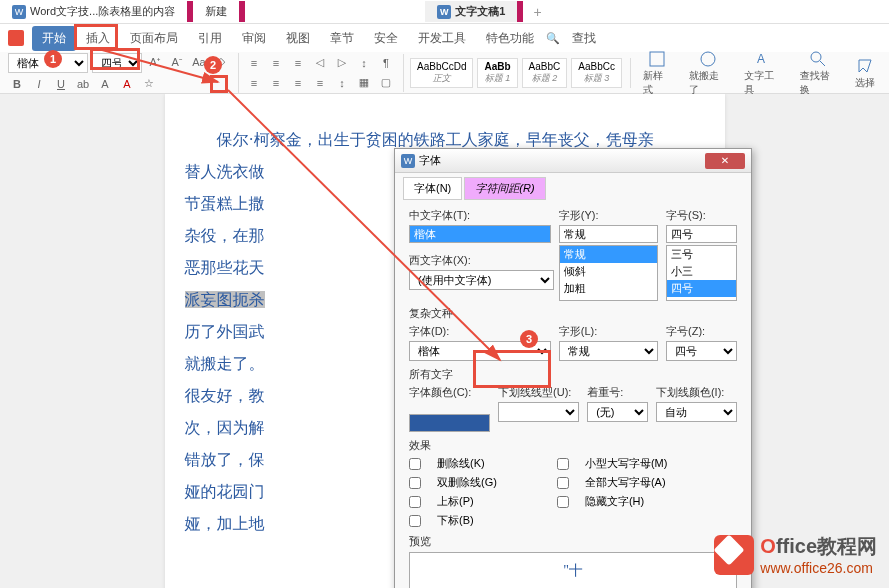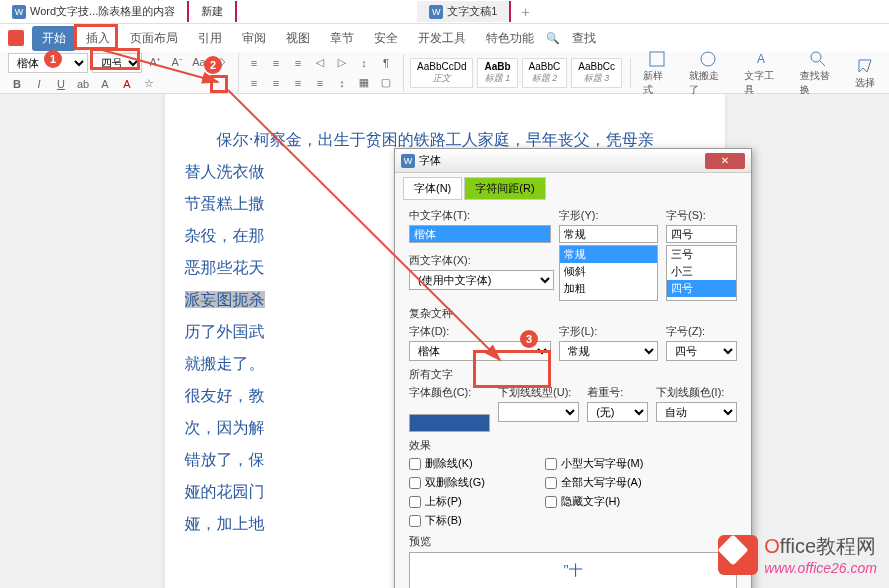--- a/index.html
+++ b/index.html
@@ -6,7 +6,7 @@
     body { background: #fff; width: 889px; height: 588px; overflow: hidden; position: relative; }
     
     .title-bar { height: 24px; background: #fff; border-bottom: 1px solid #e0e0e0; display: flex; align-items: center; font-size: 11px; }
-    .title-tab { padding: 3px 12px; color: #333; border-right: 2px solid #be185d; }
+    .title-tab { padding: 3px 12px; color: #333; border-right: 6px solid #be185d; }
     .title-tab.active { background: #f0f0f0; }
     .w-icon { display: inline-block; width: 14px; height: 14px; background: #4a7ebb; color: #fff; font-size: 9px; text-align: center; line-height: 14px; margin-right: 4px; border-radius: 2px; }
     .add-tab { padding: 0 10px; color: #999; font-size: 14px; }

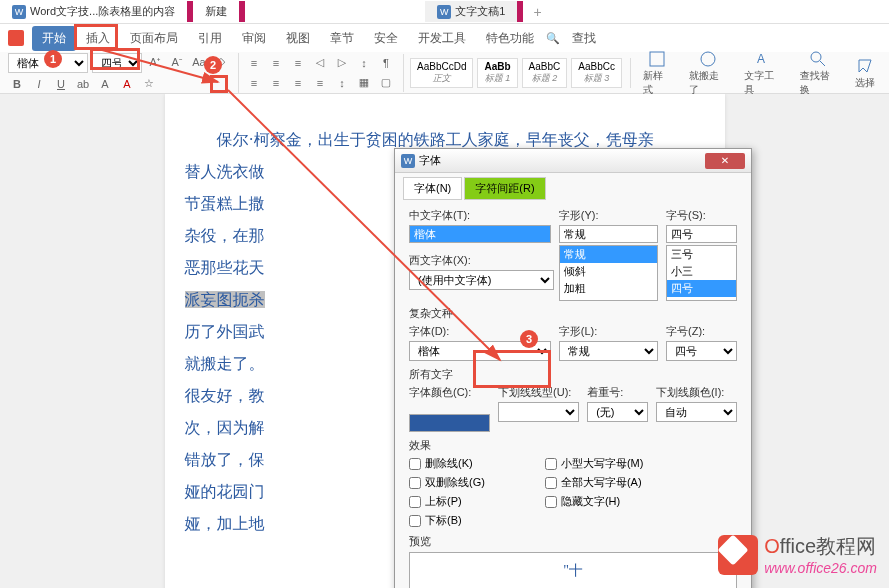--- a/index.html
+++ b/index.html
@@ -7,7 +7,7 @@
     
     .title-bar { height: 24px; background: #fff; border-bottom: 1px solid #e0e0e0; display: flex; align-items: center; font-size: 11px; }
     .title-tab { padding: 3px 12px; color: #333; border-right: 6px solid #be185d; }
-    .title-tab.active { background: #f0f0f0; }
+    .title-tab.active { background: #f0f0f0; font-weight: bold; }
     .w-icon { display: inline-block; width: 14px; height: 14px; background: #4a7ebb; color: #fff; font-size: 9px; text-align: center; line-height: 14px; margin-right: 4px; border-radius: 2px; }
     .add-tab { padding: 0 10px; color: #999; font-size: 14px; }
     

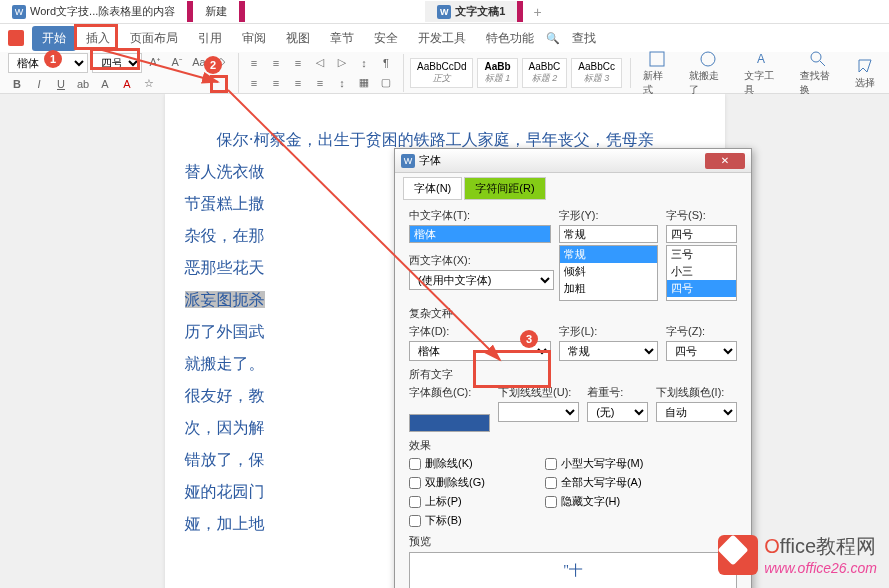--- a/index.html
+++ b/index.html
@@ -38,7 +38,7 @@
     .dlg-close { margin-left: auto; background: #c75050; color: #fff; width: 40px; height: 16px; text-align: center; font-size: 10px; border-radius: 2px; line-height: 16px; }
     .dlg-tabs { display: flex; padding: 4px 8px 0; gap: 2px; }
     .dlg-tab { padding: 3px 10px; border: 1px solid #ccc; background: #fff; font-size: 11px; }
-    .dlg-tab.inactive { background: #84cc16; }
+    .dlg-tab.inactive { background: #f0abfc; font-style: italic; }
     .dlg-body { padding: 8px 14px; }
     .dlg-row { display: flex; gap: 8px; margin-bottom: 4px; align-items: flex-start; }
     .dlg-col { flex: 1; display: flex; flex-direction: column; gap: 2px; }

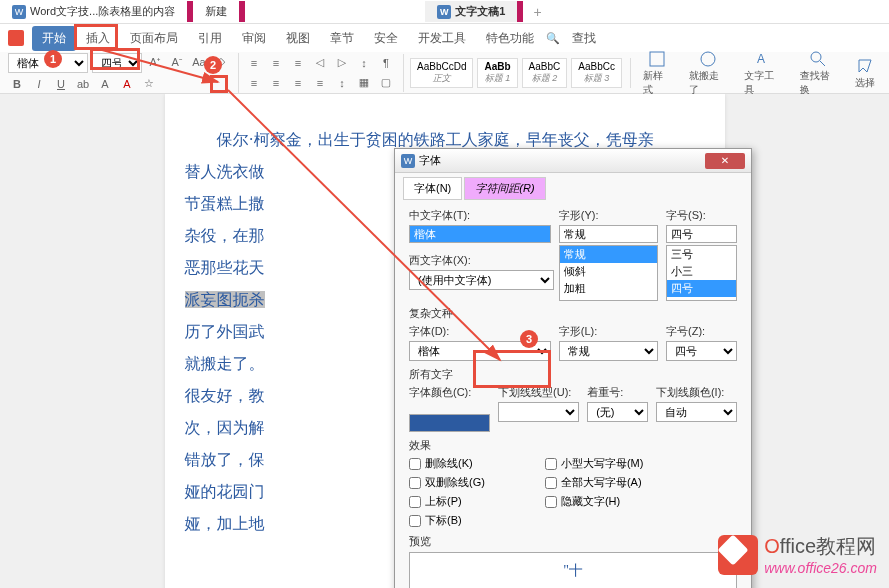--- a/index.html
+++ b/index.html
@@ -51,7 +51,7 @@
     .dlg-section { font-size: 11px; color: #333; margin: 6px 0 3px; }
     .dlg-checks { display: flex; gap: 60px; }
     .dlg-check-col { display: flex; flex-direction: column; gap: 4px; }
-    .chk { display: flex; align-items: center; gap: 4px; font-size: 11px; }
+    .chk { display: flex; align-items: center; gap: 16px; font-size: 11px; }
     .chk input { width: 12px; height: 12px; }
     .preview-box { border: 1px solid #aaa; height: 38px; background: #fff; display: flex; align-items: center; justify-content: center; font-size: 14px; color: #2c5aa0; font-family: KaiTi; }
     .dlg-note { font-size: 10px; color: #555; margin: 4px 0; }

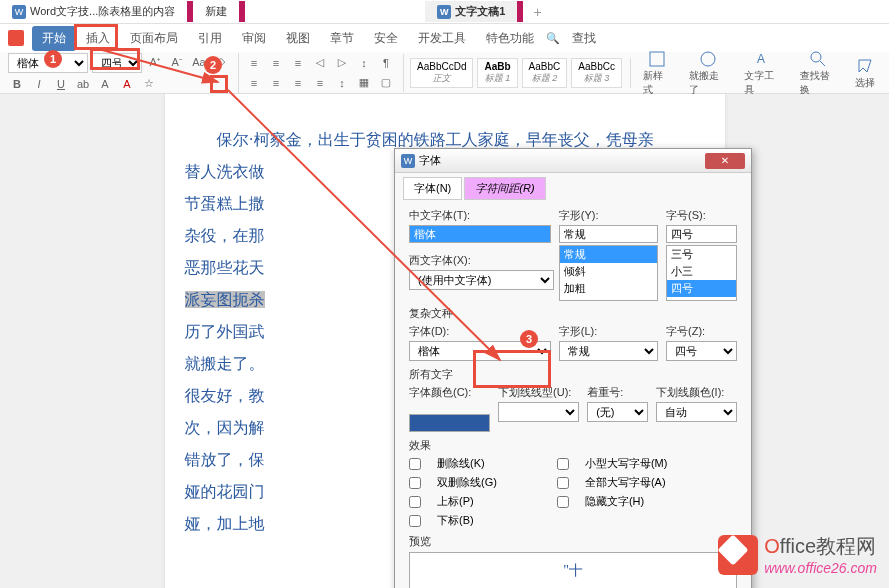--- a/index.html
+++ b/index.html
@@ -64,7 +64,7 @@
     .watermark { position: absolute; right: 12px; bottom: 12px; display: flex; align-items: center; gap: 6px; }
     .wm-icon { width: 40px; height: 40px; background: #e74c3c; border-radius: 6px; position: relative; }
     .wm-icon::before { content: ""; position: absolute; width: 22px; height: 22px; background: #fff; border-radius: 3px; top: 4px; left: 4px; transform: rotate(45deg); }
-    .wm-text1 { font-size: 20px; font-weight: normal; }
+    .wm-text1 { font-size: 20px; font-weight: bold; }
     .wm-text1 .o { color: #e74c3c; }
     .wm-text1 .rest { color: #555; }
     .wm-text2 { font-size: 14px; color: #ec4899; font-style: italic; }

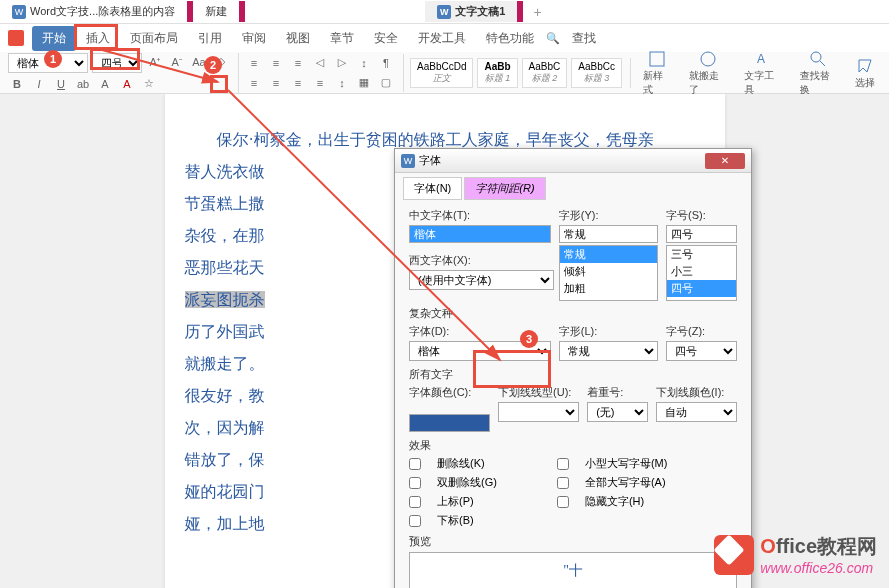--- a/index.html
+++ b/index.html
@@ -67,7 +67,7 @@
     .wm-text1 { font-size: 20px; font-weight: bold; }
     .wm-text1 .o { color: #e74c3c; }
     .wm-text1 .rest { color: #555; }
-    .wm-text2 { font-size: 14px; color: #ec4899; font-style: italic; }
+    .wm-text2 { font-size: 14px; color: #c2410c; }
   </style>
 </head>
 <body>

